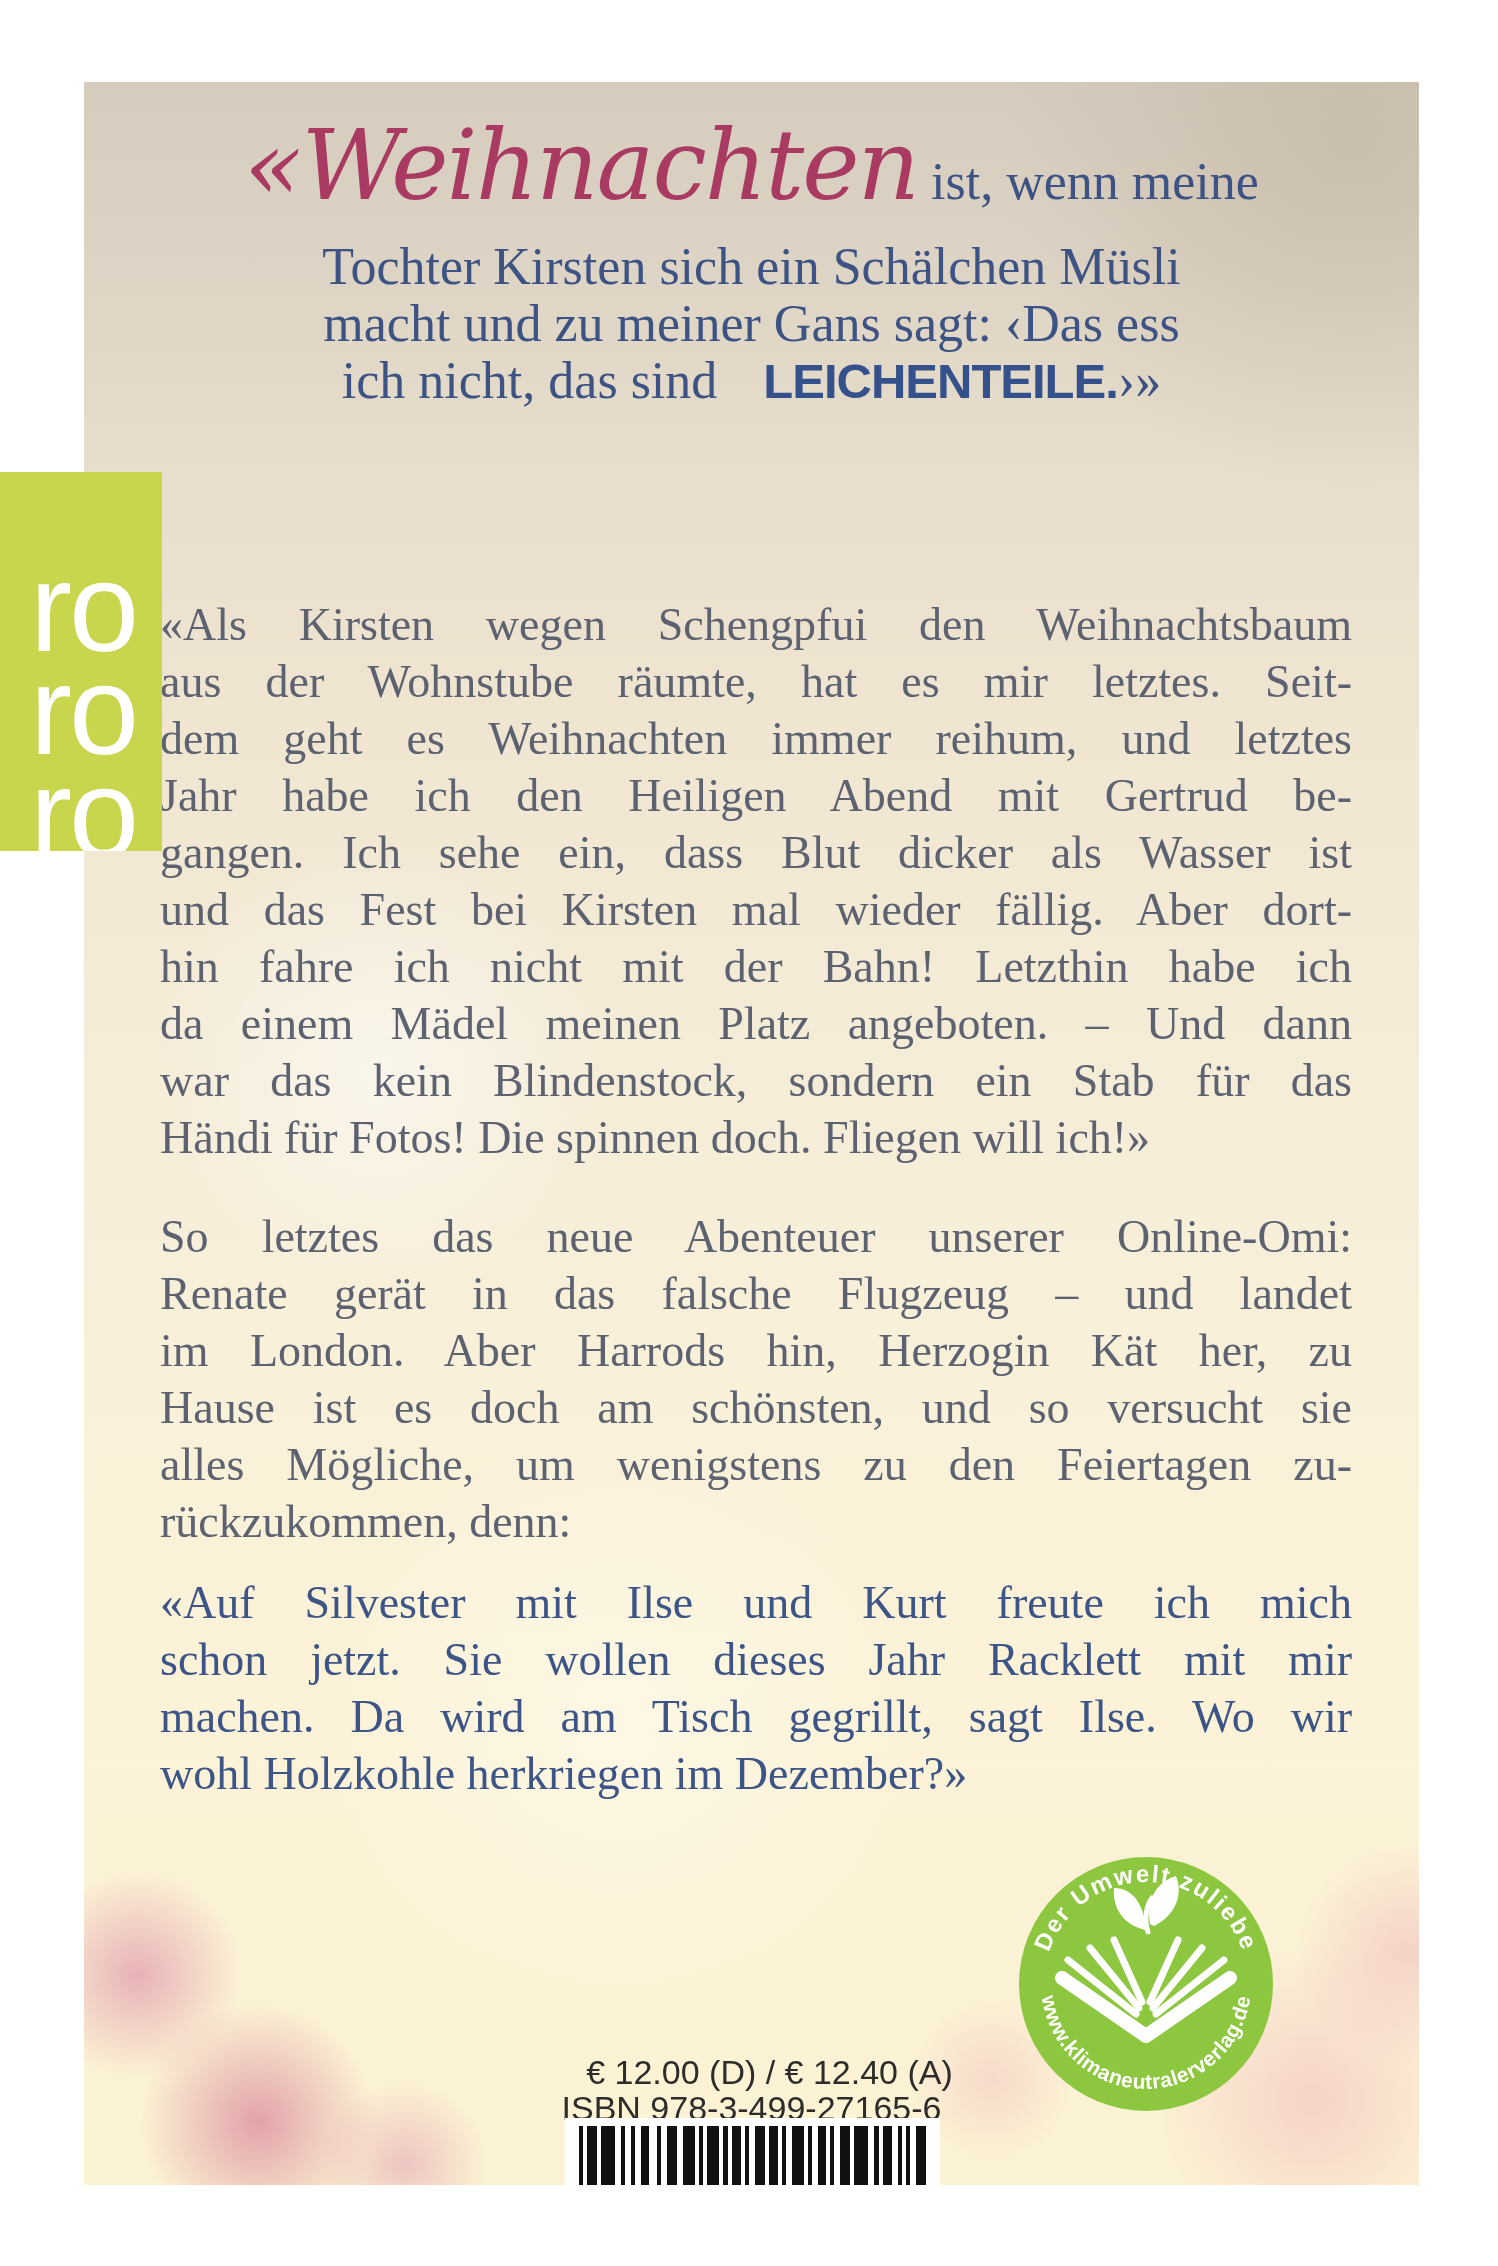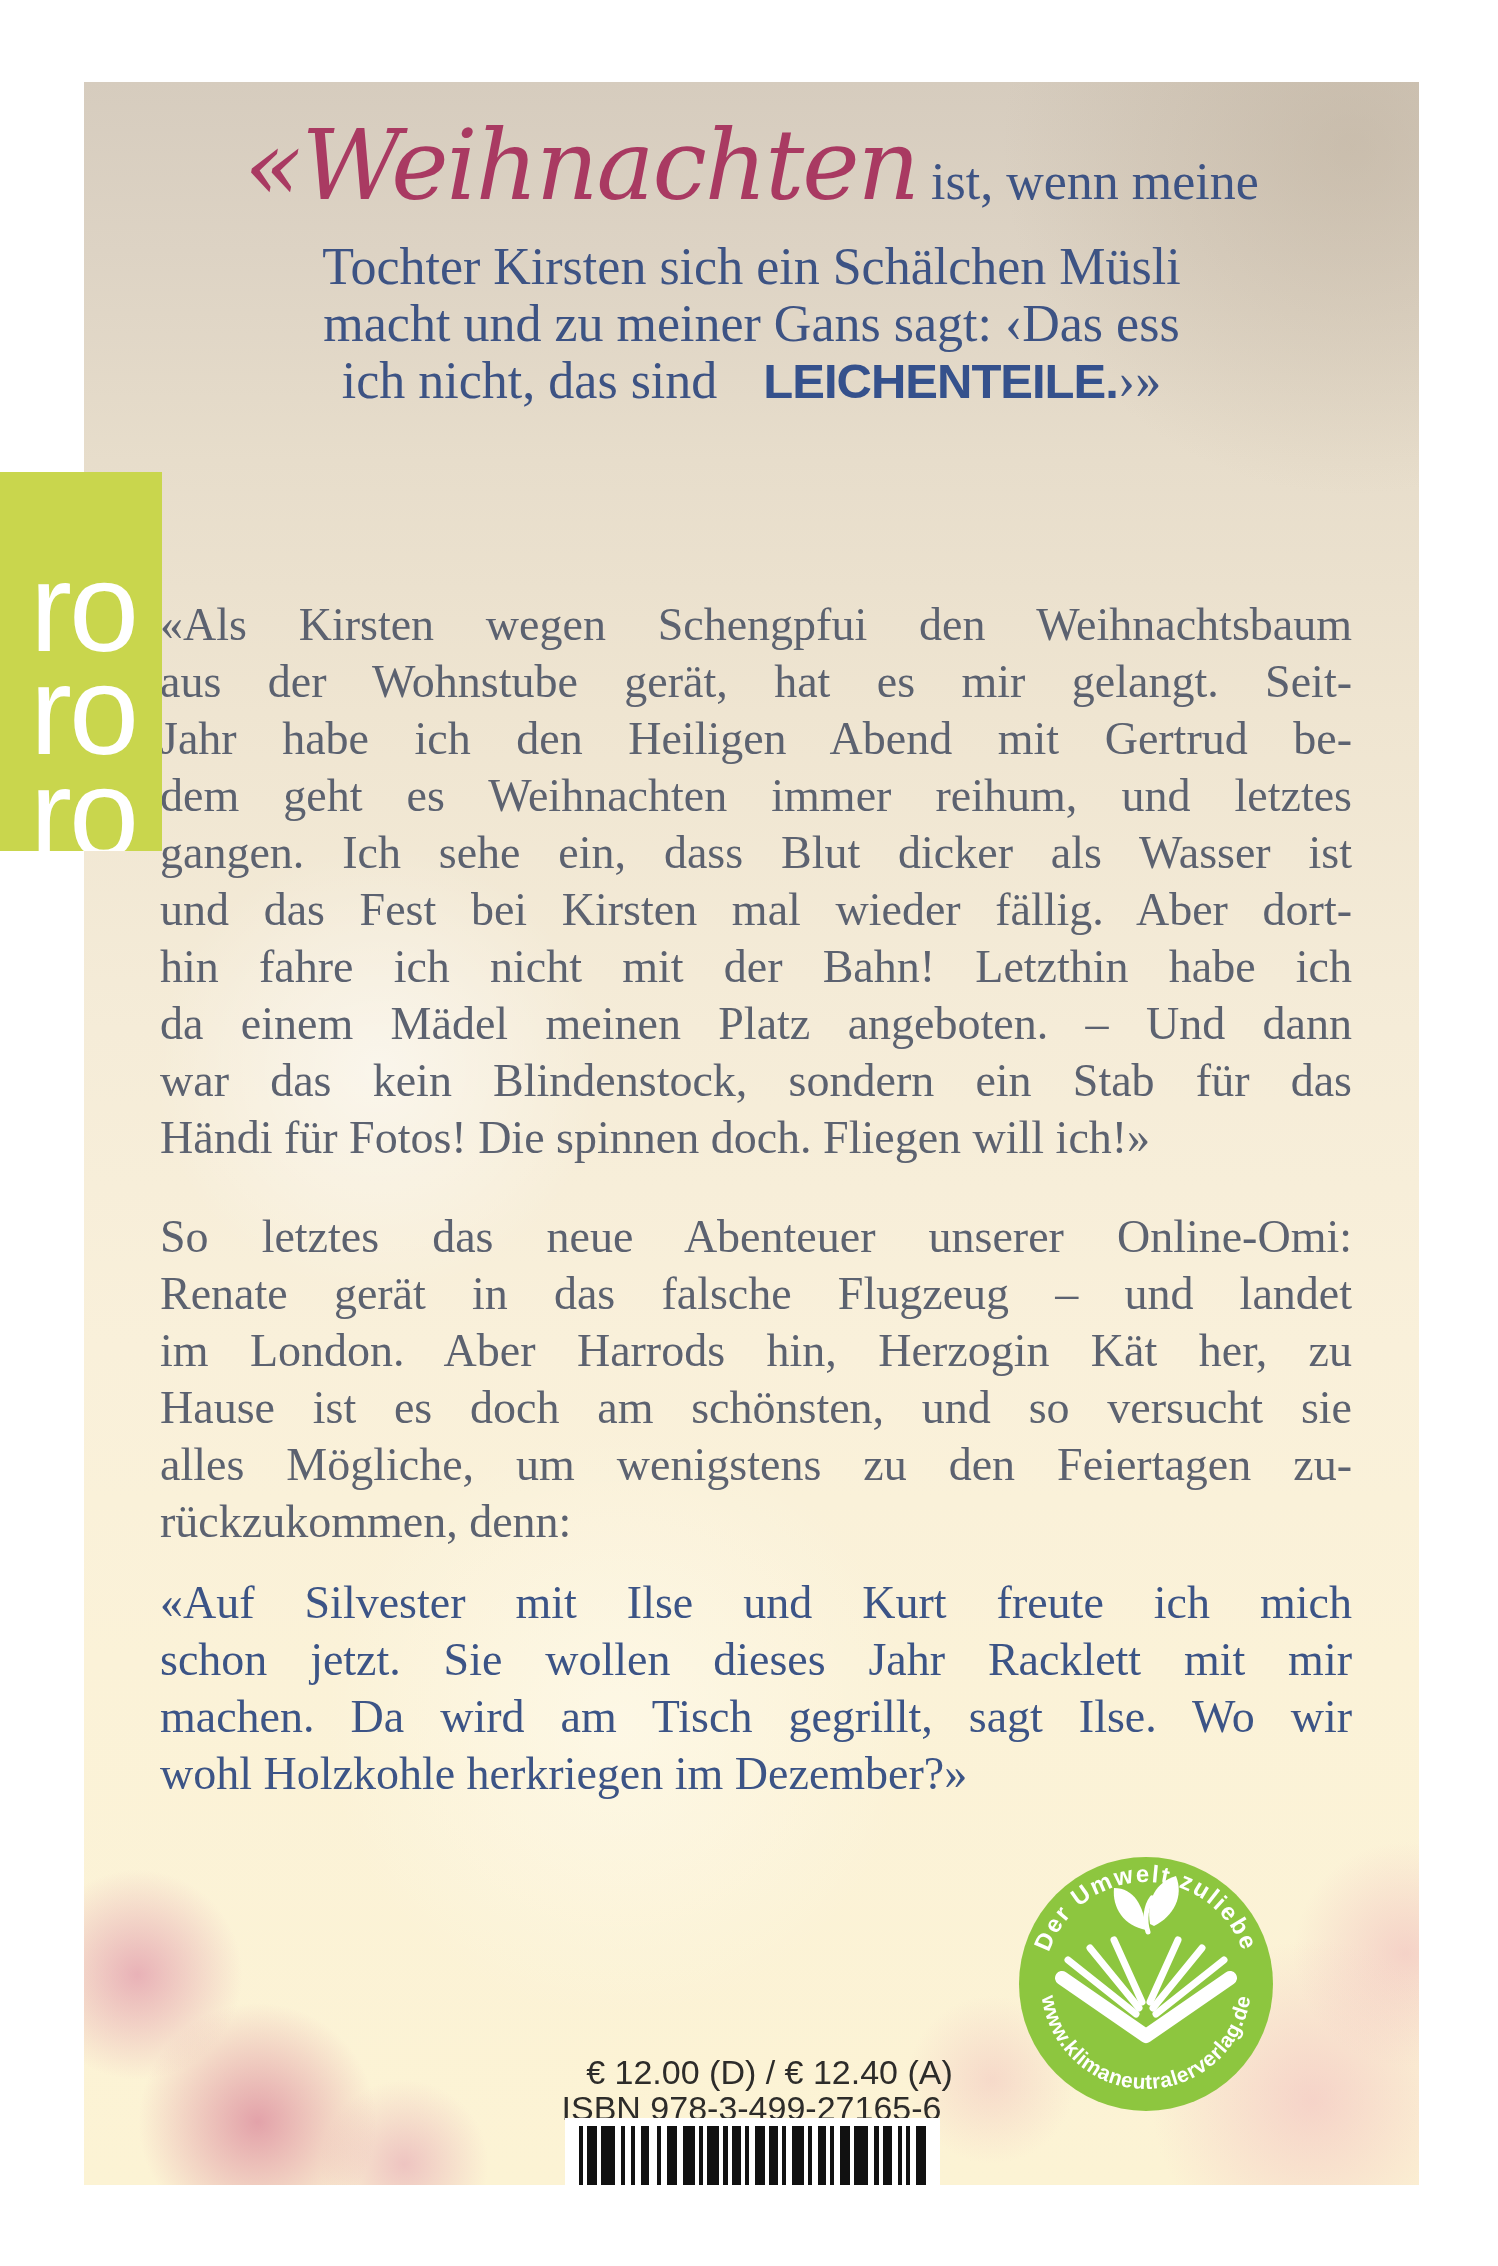--- a/index.html
+++ b/index.html
@@ -79,7 +79,7 @@
     <div id="bodytext">
       <div id="para1" class="para gray">
           <div class="line">«Als Kirsten wegen Schengpfui den Weihnachtsbaum</div>
-          <div class="line">aus der Wohnstube gerät, hat es mir gelangt. Seit-</div>
+          <div class="line">aus der Wohnstube räumte, hat es mir letztes. Seit-</div>
           <div class="line">Jahr habe ich den Heiligen Abend mit Gertrud be-</div>
           <div class="line">dem geht es Weihnachten immer reihum, und letztes</div>
           <div class="line">gangen. Ich sehe ein, dass Blut dicker als Wasser ist</div>

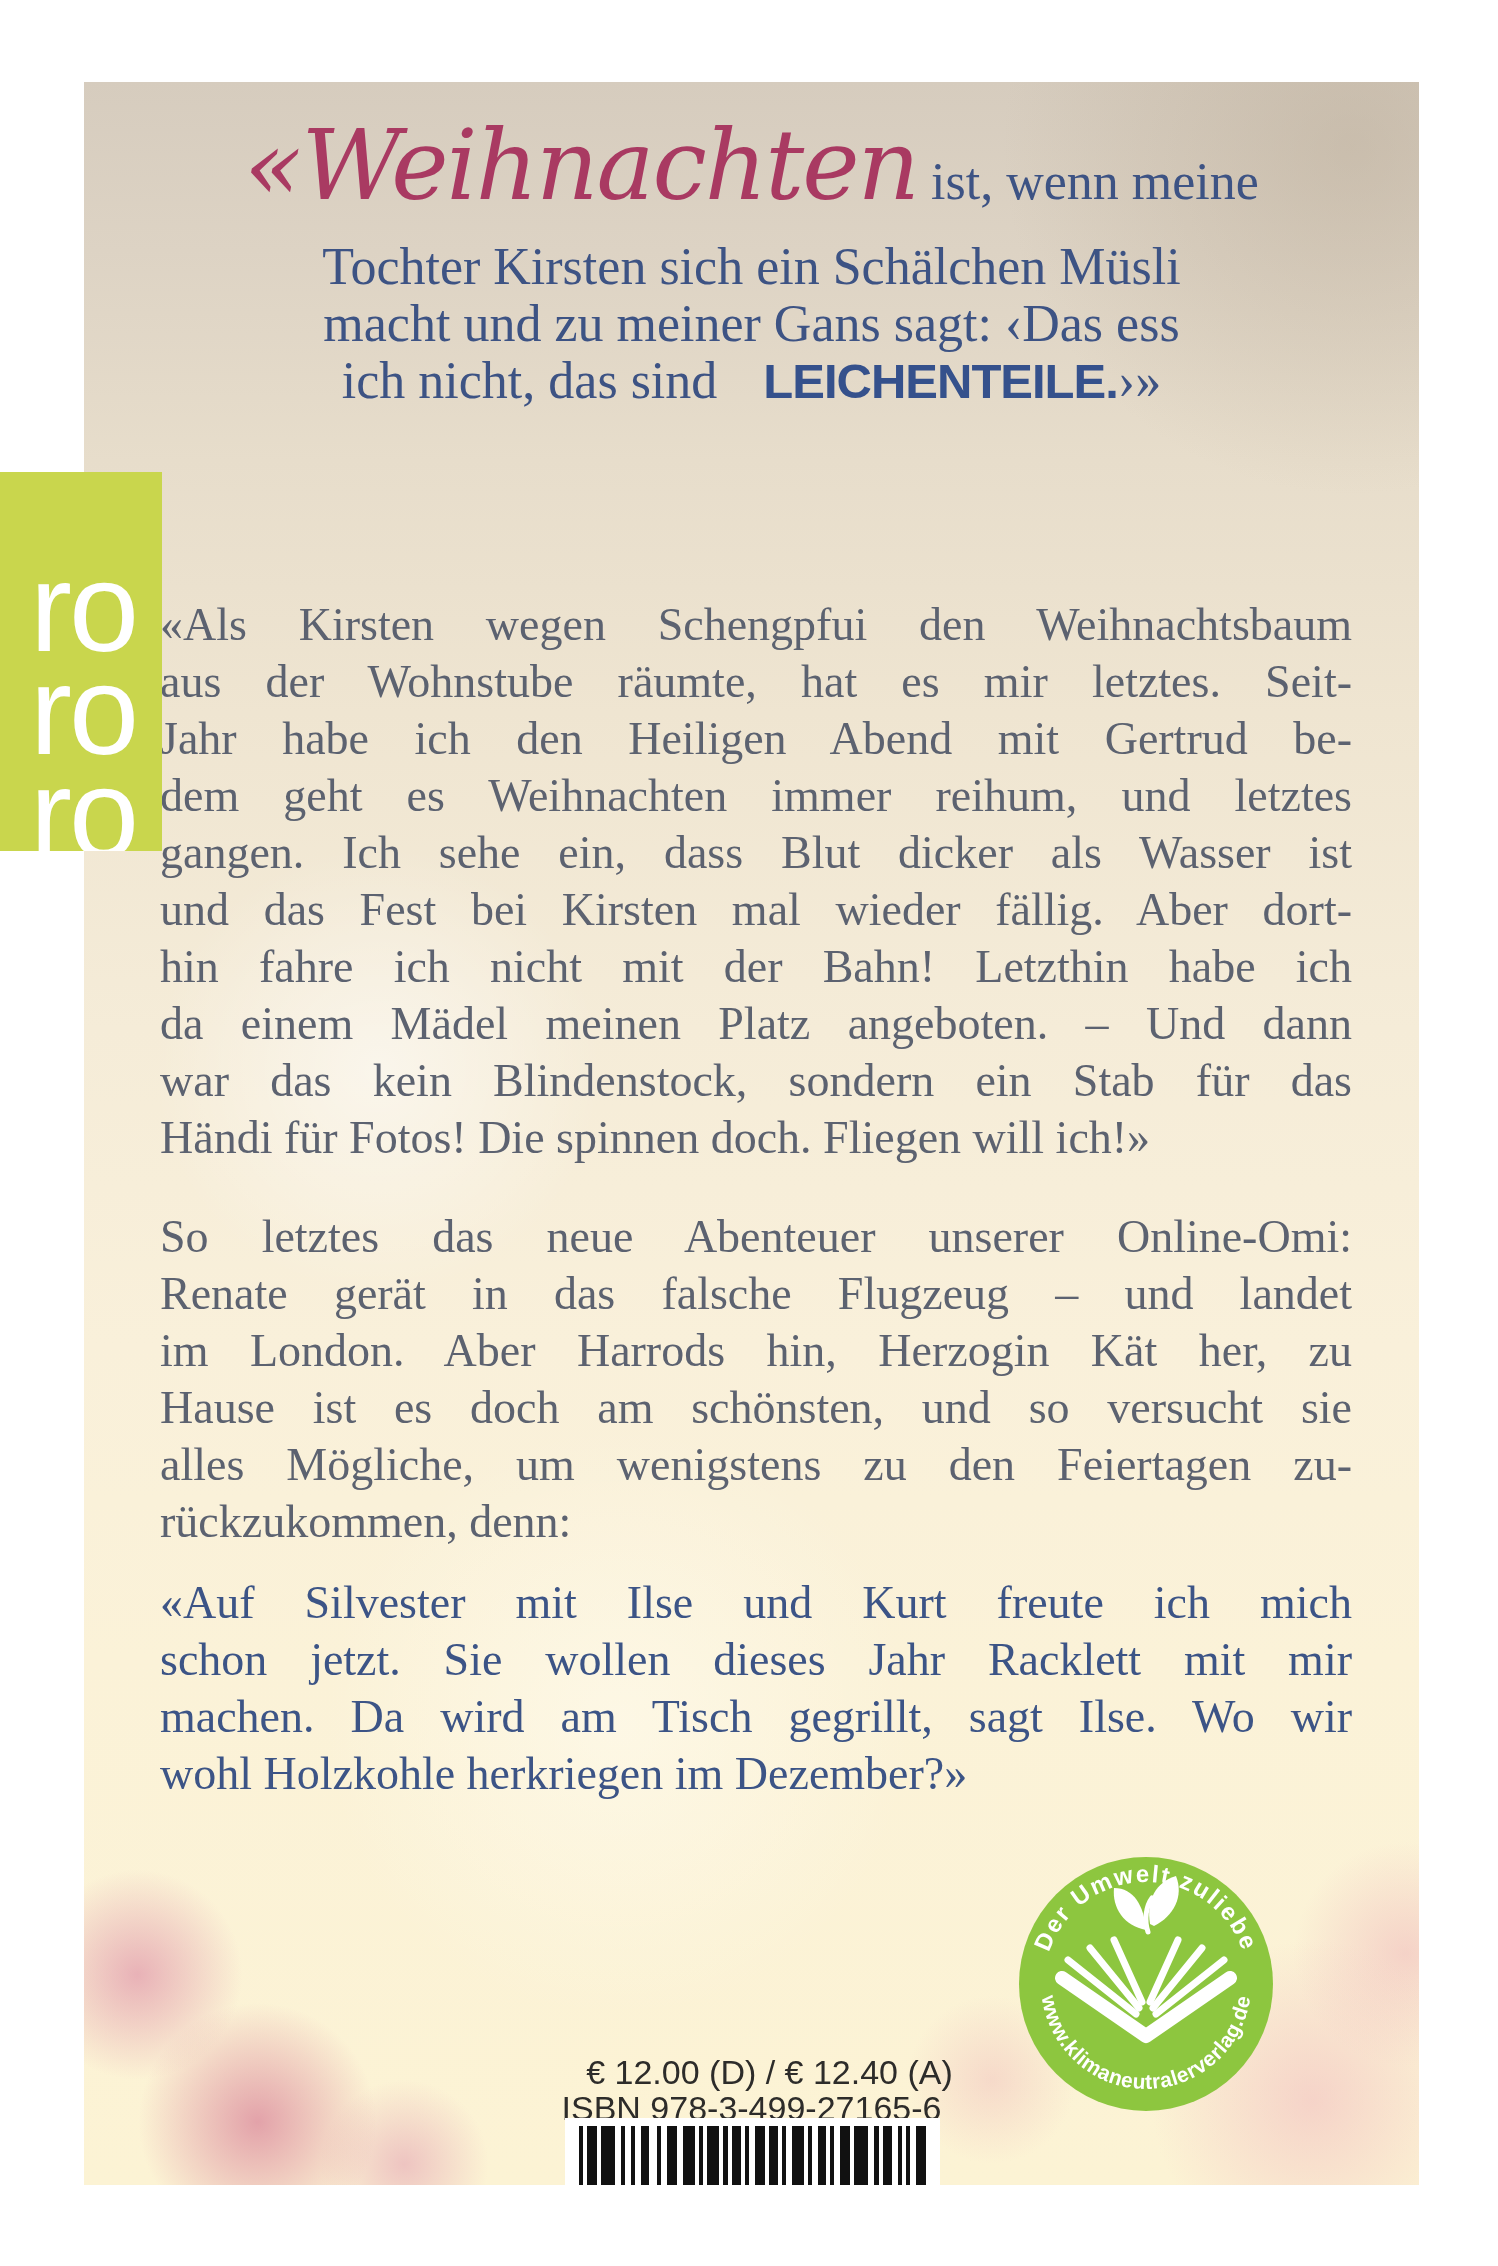--- a/index.html
+++ b/index.html
@@ -80,8 +80,8 @@
       <div id="para1" class="para gray">
           <div class="line">«Als Kirsten wegen Schengpfui den Weihnachtsbaum</div>
           <div class="line">aus der Wohnstube räumte, hat es mir letztes. Seit-</div>
+          <div class="line">dem geht es Weihnachten immer reihum, und letztes</div>
           <div class="line">Jahr habe ich den Heiligen Abend mit Gertrud be-</div>
-          <div class="line">dem geht es Weihnachten immer reihum, und letztes</div>
           <div class="line">gangen. Ich sehe ein, dass Blut dicker als Wasser ist</div>
           <div class="line">und das Fest bei Kirsten mal wieder fällig. Aber dort-</div>
           <div class="line">hin fahre ich nicht mit der Bahn! Letzthin habe ich</div>

